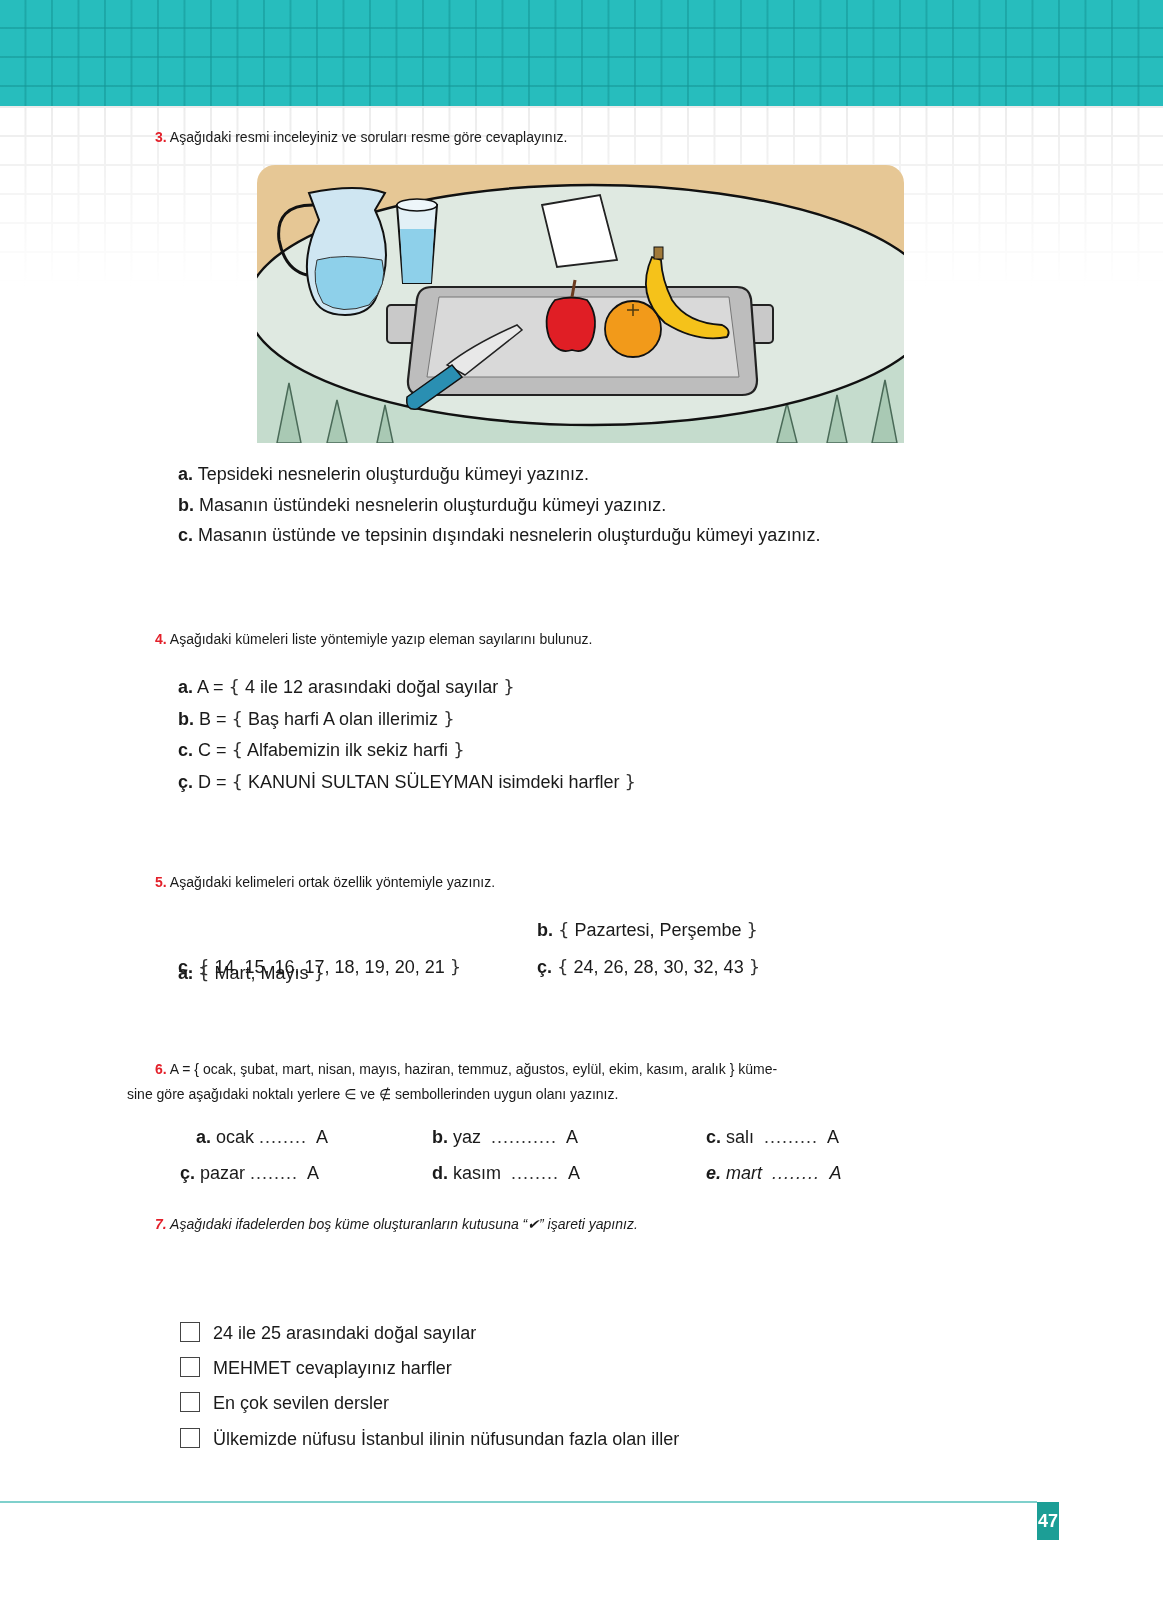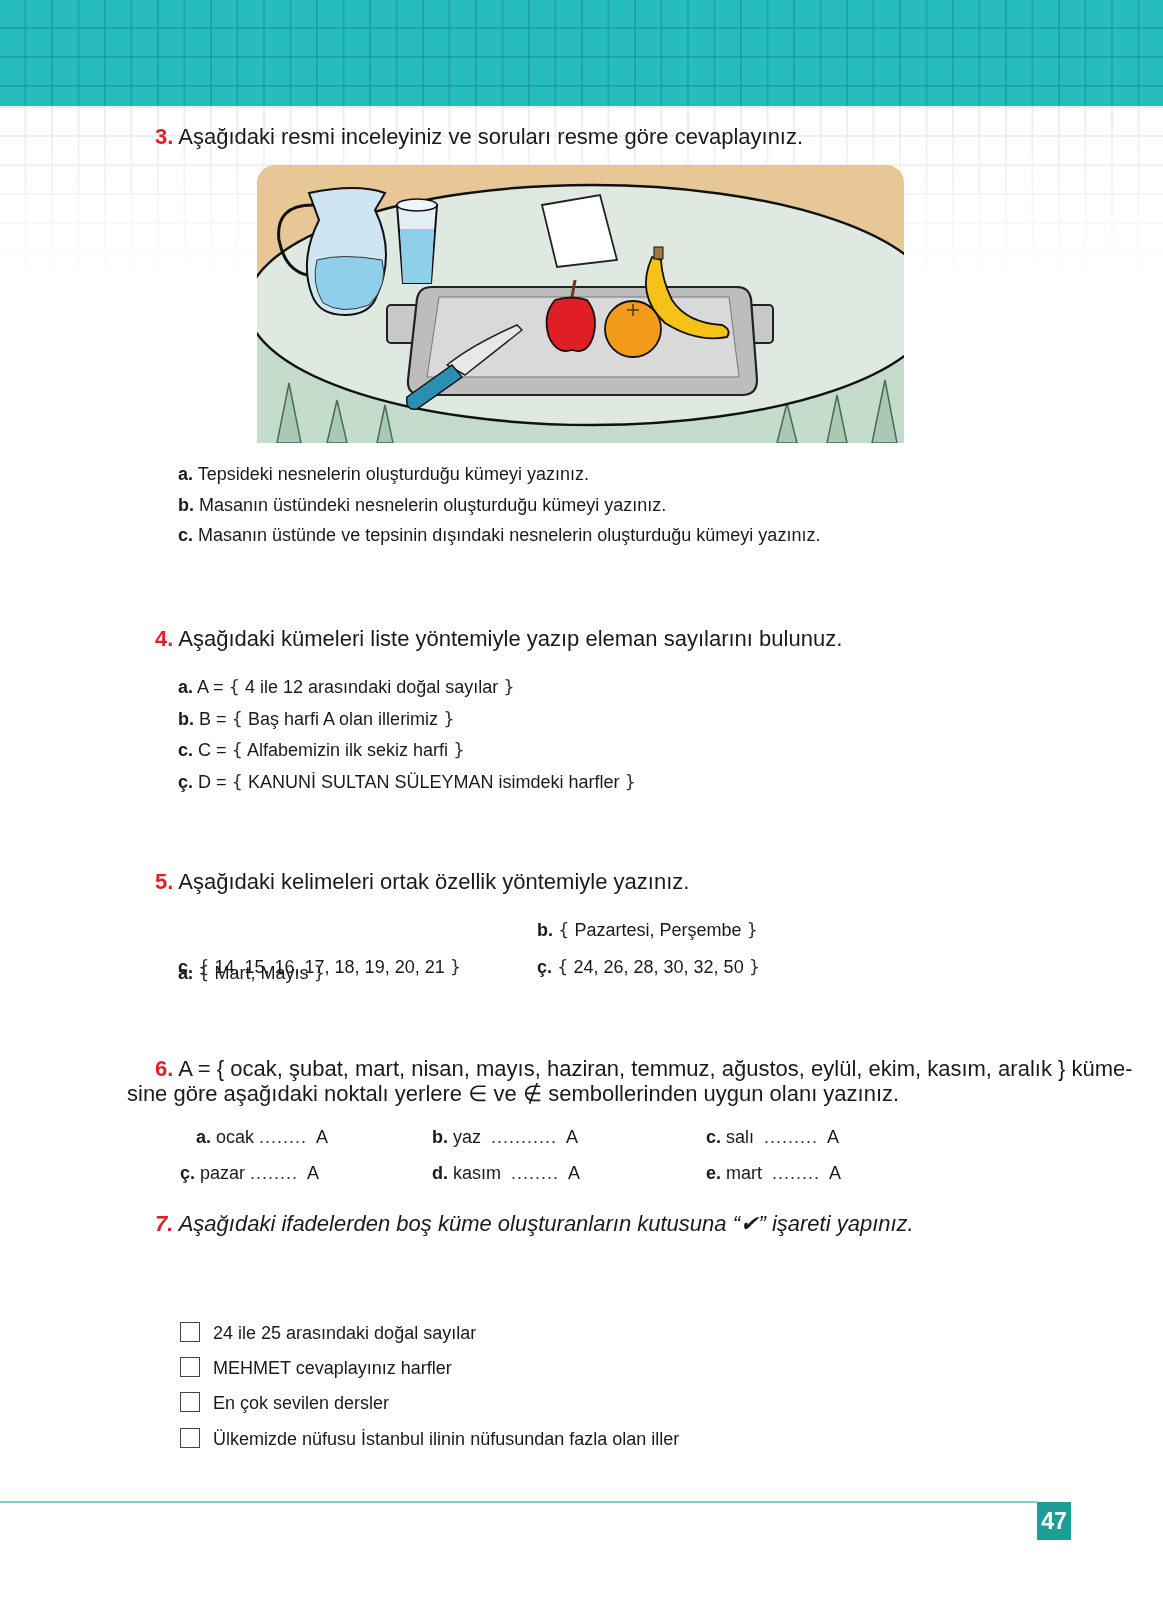--- a/index.html
+++ b/index.html
@@ -29,7 +29,7 @@
     mask-image: linear-gradient(to bottom, rgba(0,0,0,1), rgba(0,0,0,0));
   }
   .q {
-    position: absolute; font-size: 22px; line-height: 22px; white-space: nowrap;
+    position: absolute; font-size: 14px; line-height: 22px; white-space: nowrap;
   }
   .qnum { color: #e3202a; font-weight: bold; }
   .lbl { font-weight: bold; }

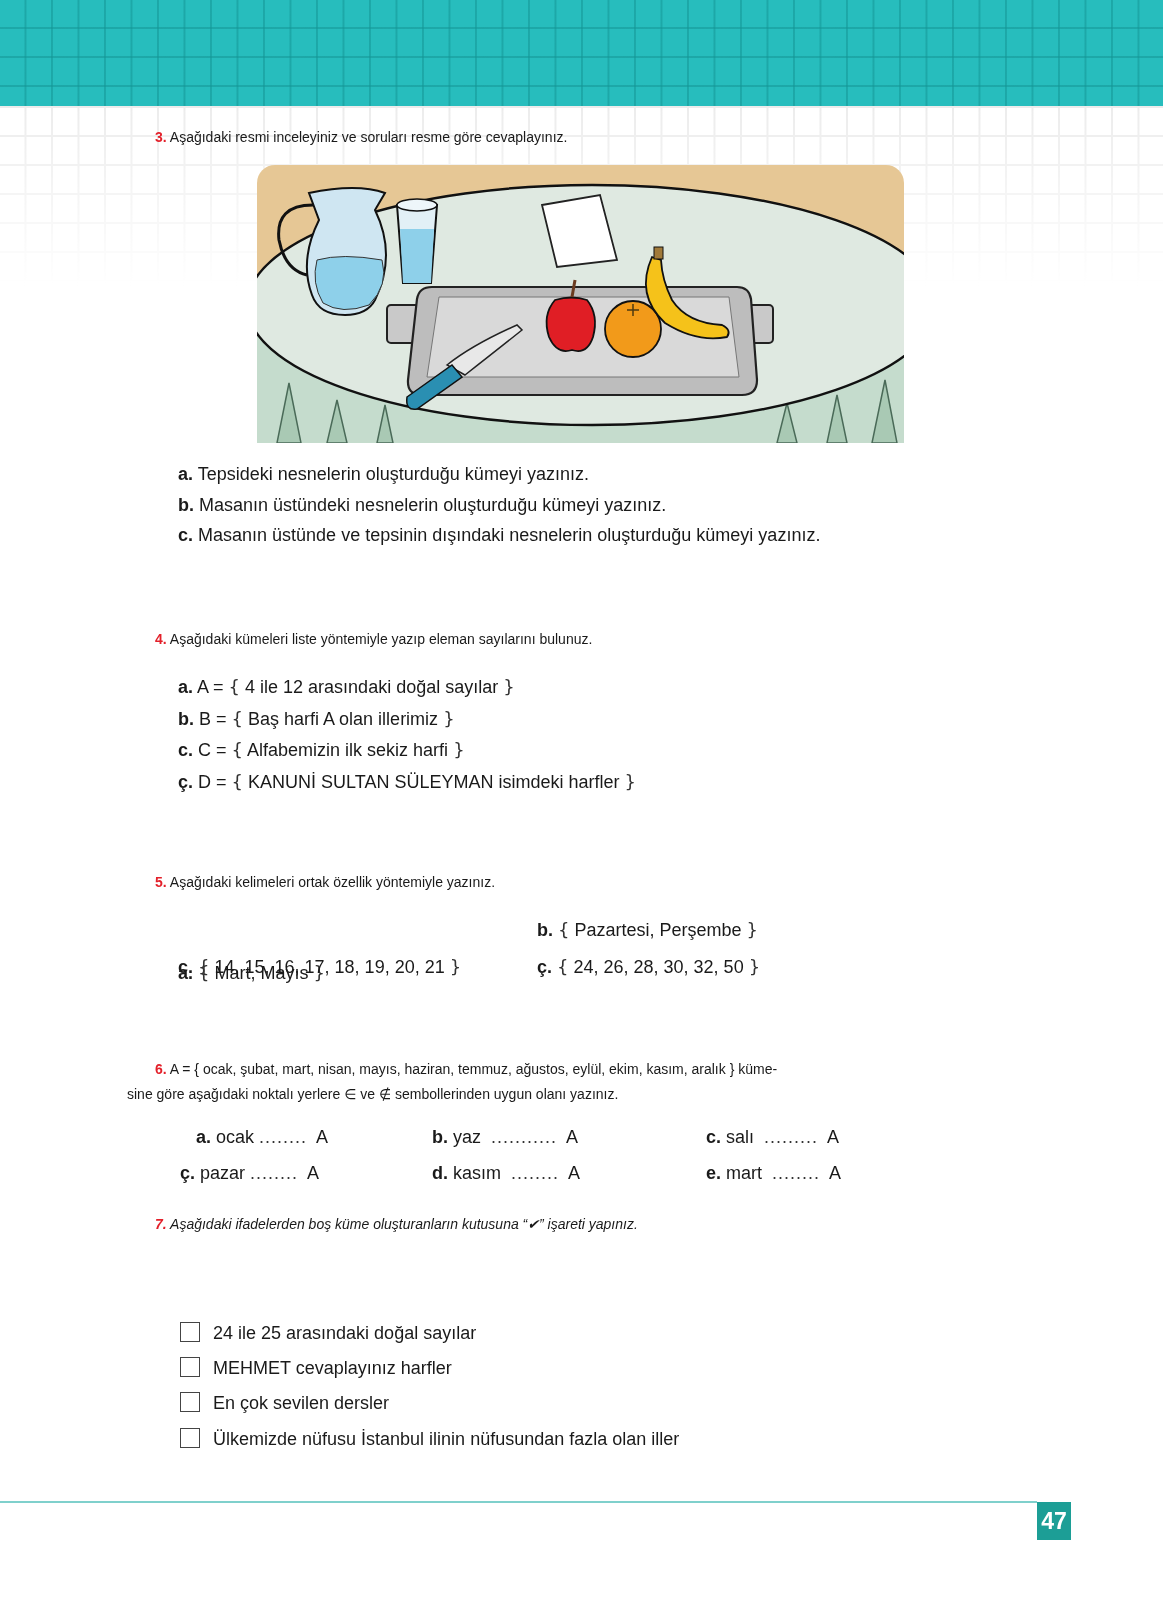--- a/index.html
+++ b/index.html
@@ -194,7 +194,7 @@
 <div class="item" style="left:537px; top:956px;">
   <span class="lbl">ç.</span>
   <span class="brace">{</span>
-  <span>24, 26, 28, 30, 32, 50</span>
+  <span>24, 26, 28, 30, 32, 43</span>
   <span class="brace">}</span>
 </div>
 

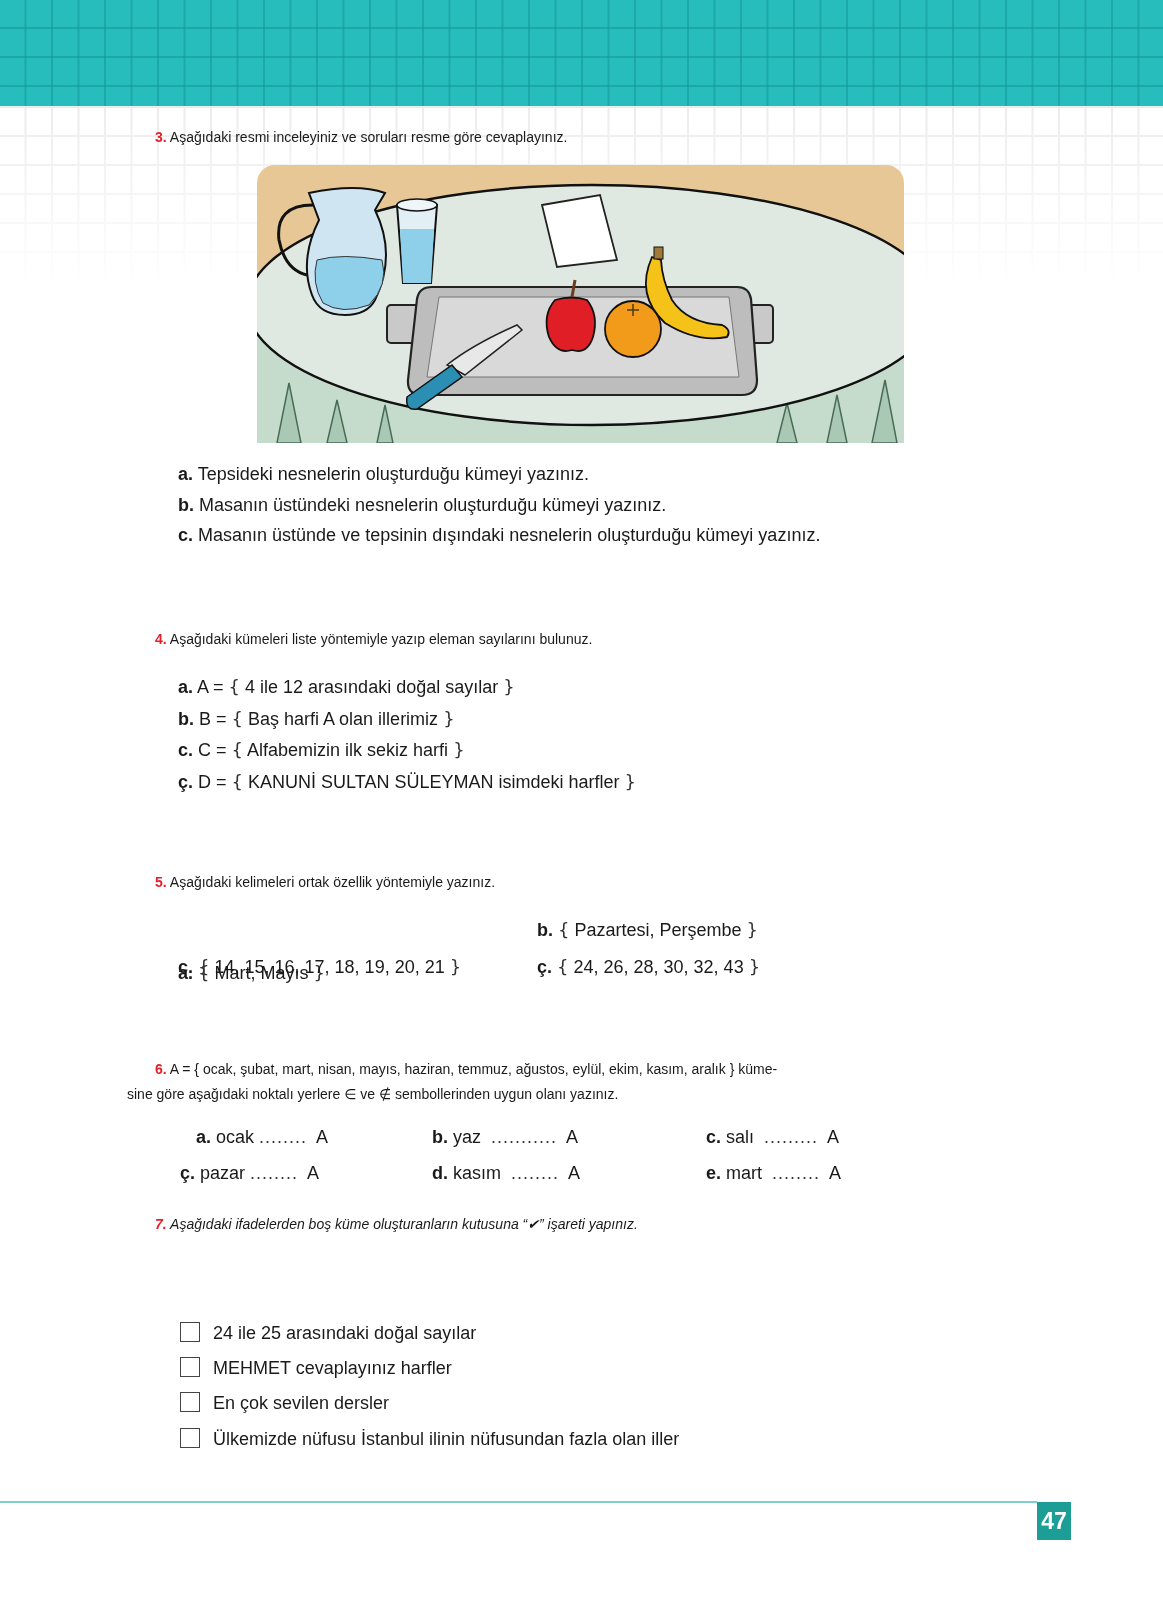--- a/index.html
+++ b/index.html
@@ -240,7 +240,7 @@
   <span class="dots">........</span>&nbsp;
   <span>A</span>
 </div>
-<div class="item" style="left:706px; top:1162px;">
+<div class="item" style="left:706px; top:1162px;font-style:italic;">
   <span class="lbl">e.</span>
   <span>mart</span>&nbsp;
   <span class="dots">........</span>&nbsp;

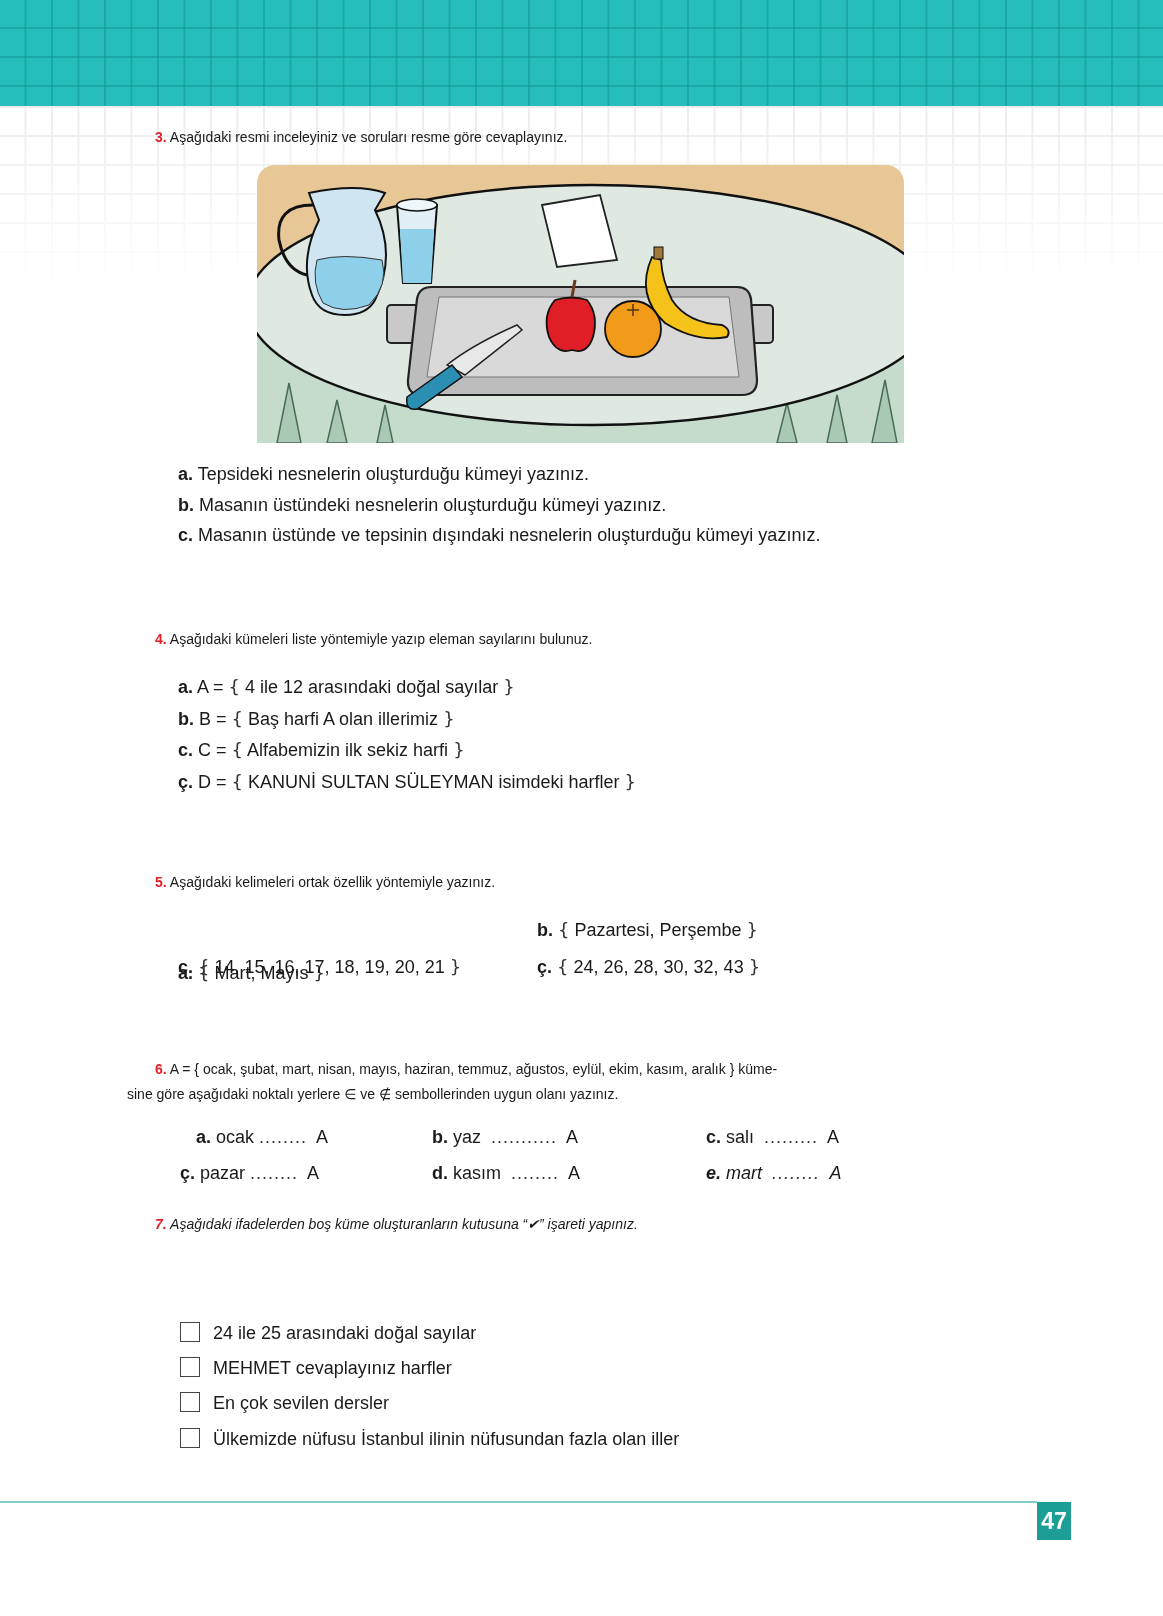--- a/index.html
+++ b/index.html
@@ -48,8 +48,8 @@
     position: absolute; left: 0; top: 1501px; width: 1037px; height: 2px; background: #7fd0cc;
   }
   .page-number {
-    position: absolute; left: 1037px; top: 1502px; width: 34px; height: 38px;
-    background: #1c9e96; color: #fff; font-weight: bold; font-size: 23px;
+    position: absolute; left: 1037px; top: 1502px; width: 22px; height: 38px;
+    background: #1c9e96; color: #fff; font-weight: bold; font-size: 18px;
     display: flex; align-items: center; justify-content: center;
   }
 </style>

